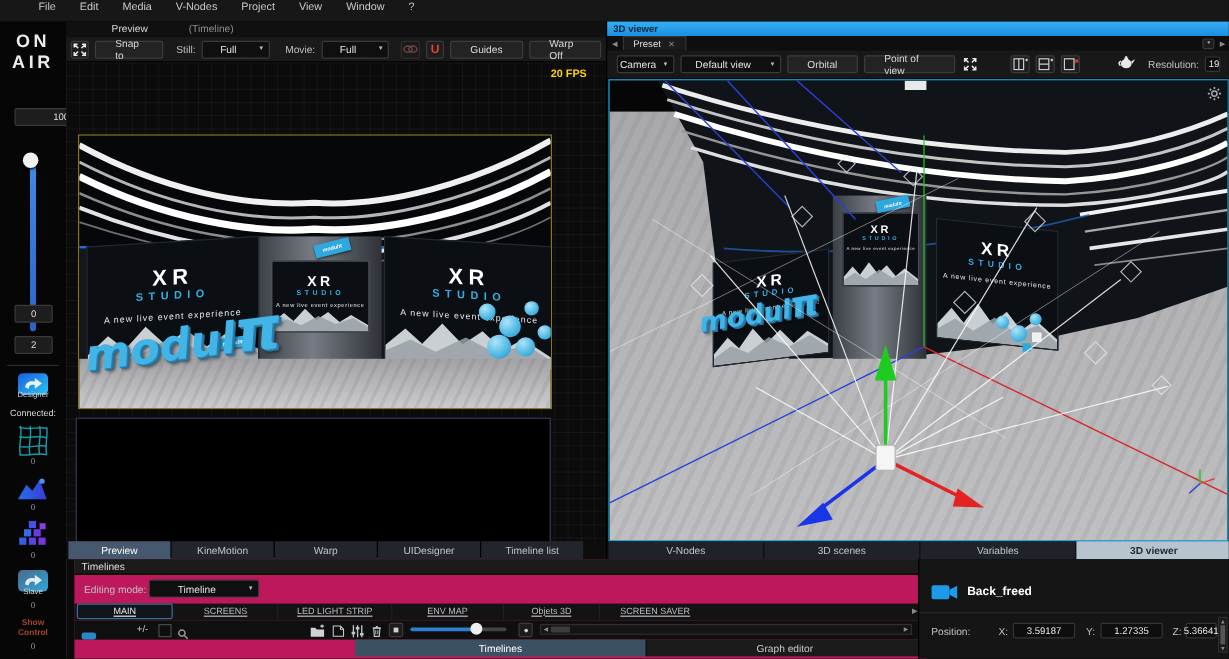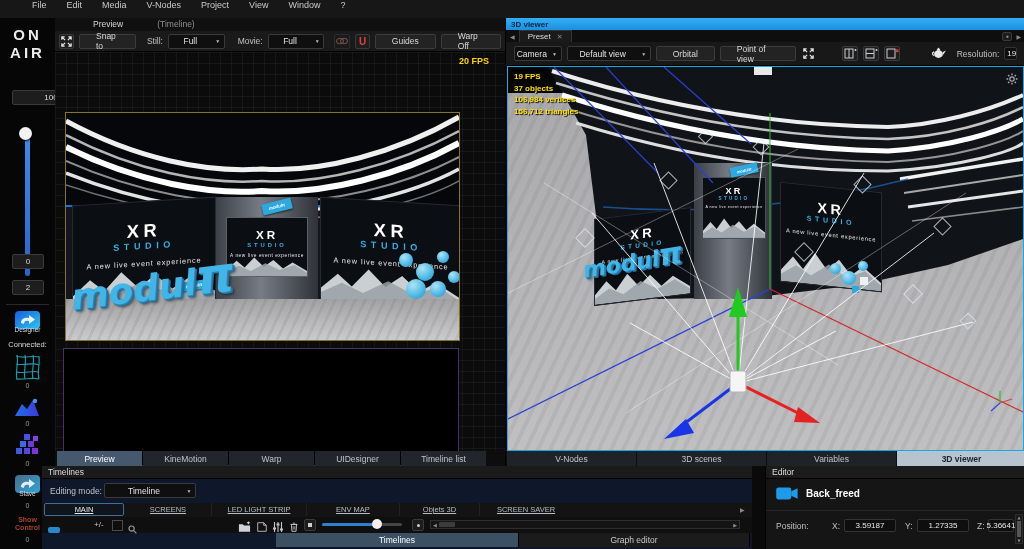--- a/index.html
+++ b/index.html
@@ -482,12 +482,6 @@
     <span class="diamond" style="left:192px;top:64px;width:9px;height:9px;"></span>
     <span class="diamond" style="left:454px;top:248px;width:10px;height:10px;"></span>
 
-    <div class="stats abs">
-      <div>19 FPS</div>
-      <div>37 objects</div>
-      <div>106,984 vertices</div>
-      <div>156,712 triangles</div>
-    </div>
     <span class="abs" style="right:5px;top:4px;">
       <svg width="12" height="12" viewBox="0 0 12 12" fill="none" stroke="#aaa">
         <circle cx="6" cy="6" r="2.2" stroke-width="1.2"></circle>

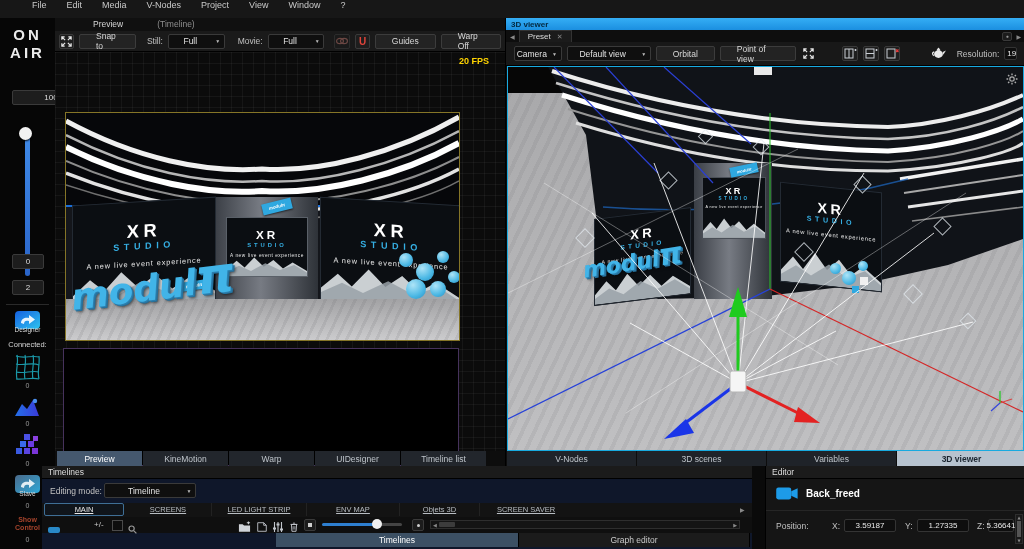--- a/index.html
+++ b/index.html
@@ -84,7 +84,7 @@
   .diamond{position:absolute;border:1px solid rgba(225,232,238,.75);transform:rotate(45deg);}
   svg.fill{position:absolute;left:0;top:0;width:100%;height:100%;}
   
-  #tl{left:42px;top:466px;width:710px;height:83px;background:#0f172a;}
+  #tl{left:62px;top:466px;width:710px;height:83px;background:#be185d;}
   .ptitle{height:13px;background:#1b1b1b;border-bottom:1px solid #000;display:flex;align-items:center;
           padding-left:6px;font-size:8.5px;color:#ddd;box-sizing:border-box;}
   .ttab{position:absolute;top:0;height:13px;display:flex;align-items:center;justify-content:center;

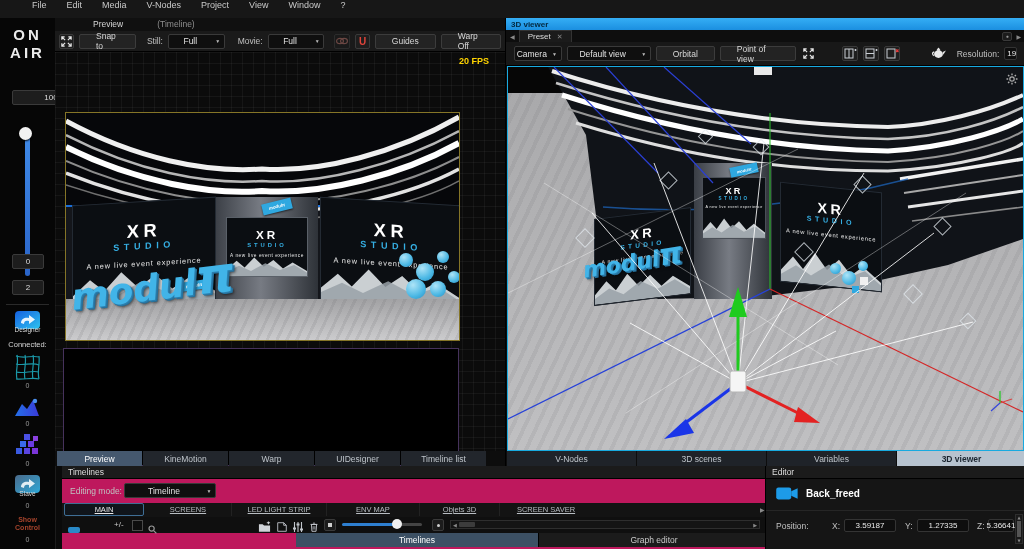--- a/index.html
+++ b/index.html
@@ -575,7 +575,6 @@
 </div>
 
 <div id="ed" class="abs">
-  <div class="ptitle">Editor</div>
   <span class="abs" style="left:10px;top:20px;">
     <svg width="24" height="15" viewBox="0 0 22 14">
         <rect x="0" y="1.5" width="14" height="11" rx="2" fill="#1d9be8"></rect>

